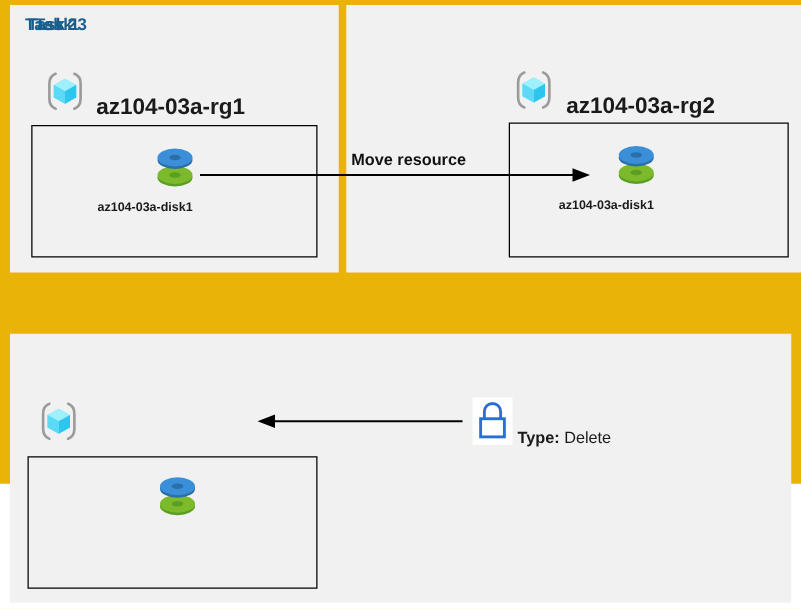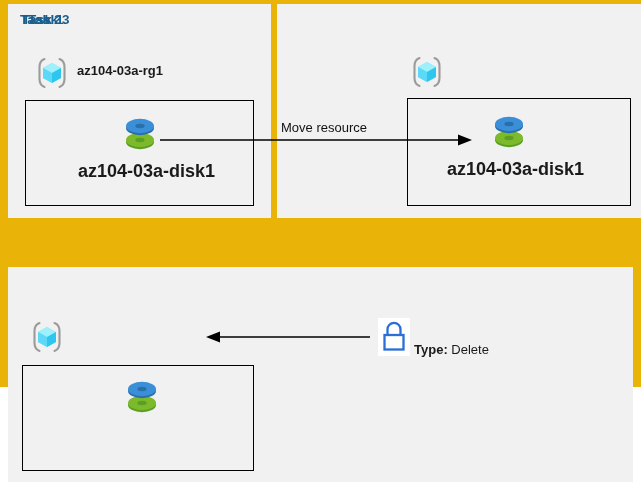--- a/index.html
+++ b/index.html
@@ -70,10 +70,11 @@
 
   .rg-label {
     position: absolute;
-    font-size: 13px;
-    font-weight: bold;
-    color: #1a1a1a;
-    white-space: nowrap;
+    font-size: 18px;
+    font-weight: bold;
+    color: #1a1a1a;
+    white-space: nowrap;
+    margin-top: 12px;
   }
   #rglabel-1 { left: 77px;  top: 63px; }
   #rglabel-2 { left: 453px; top: 62px; }

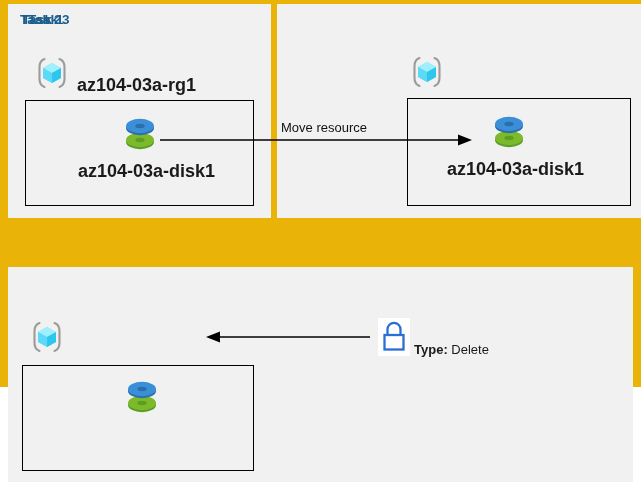--- a/index.html
+++ b/index.html
@@ -197,6 +197,7 @@
       <polygon points="17,17 8,12 8,22 17,27" fill="#5bd9f7"></polygon>
     </svg>
   </div>
+  <div class="rg-label" id="rglabel-2">az104-03a-rg2</div>
 
   <div class="rg-box" id="box-task2"></div>
 

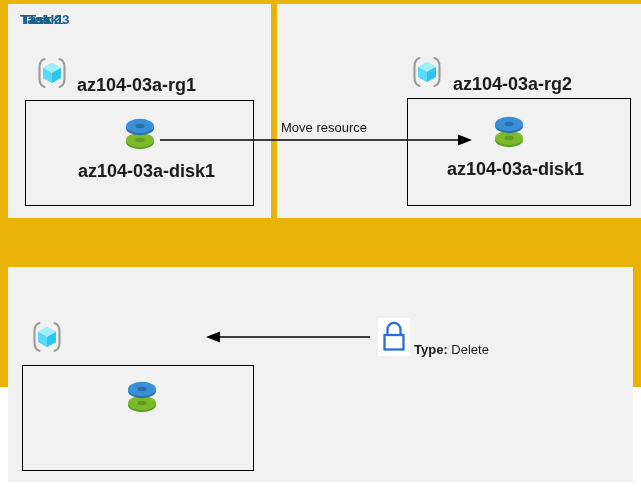--- a/index.html
+++ b/index.html
@@ -114,7 +114,7 @@
   .arrow-label {
     position: absolute;
     font-size: 13px;
-    font-weight: normal;
+    font-weight: bold;
     color: #111111;
     white-space: nowrap;
   }

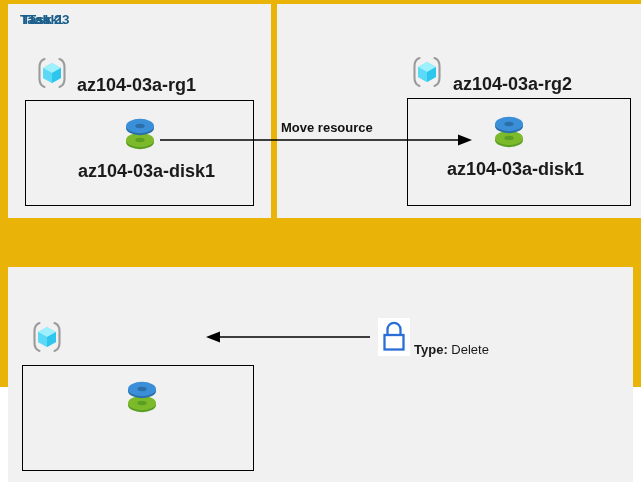--- a/index.html
+++ b/index.html
@@ -94,7 +94,7 @@
 
   .disk-label {
     position: absolute;
-    font-size: 18px;
+    font-size: 10px;
     font-weight: bold;
     color: #1a1a1a;
     white-space: nowrap;

